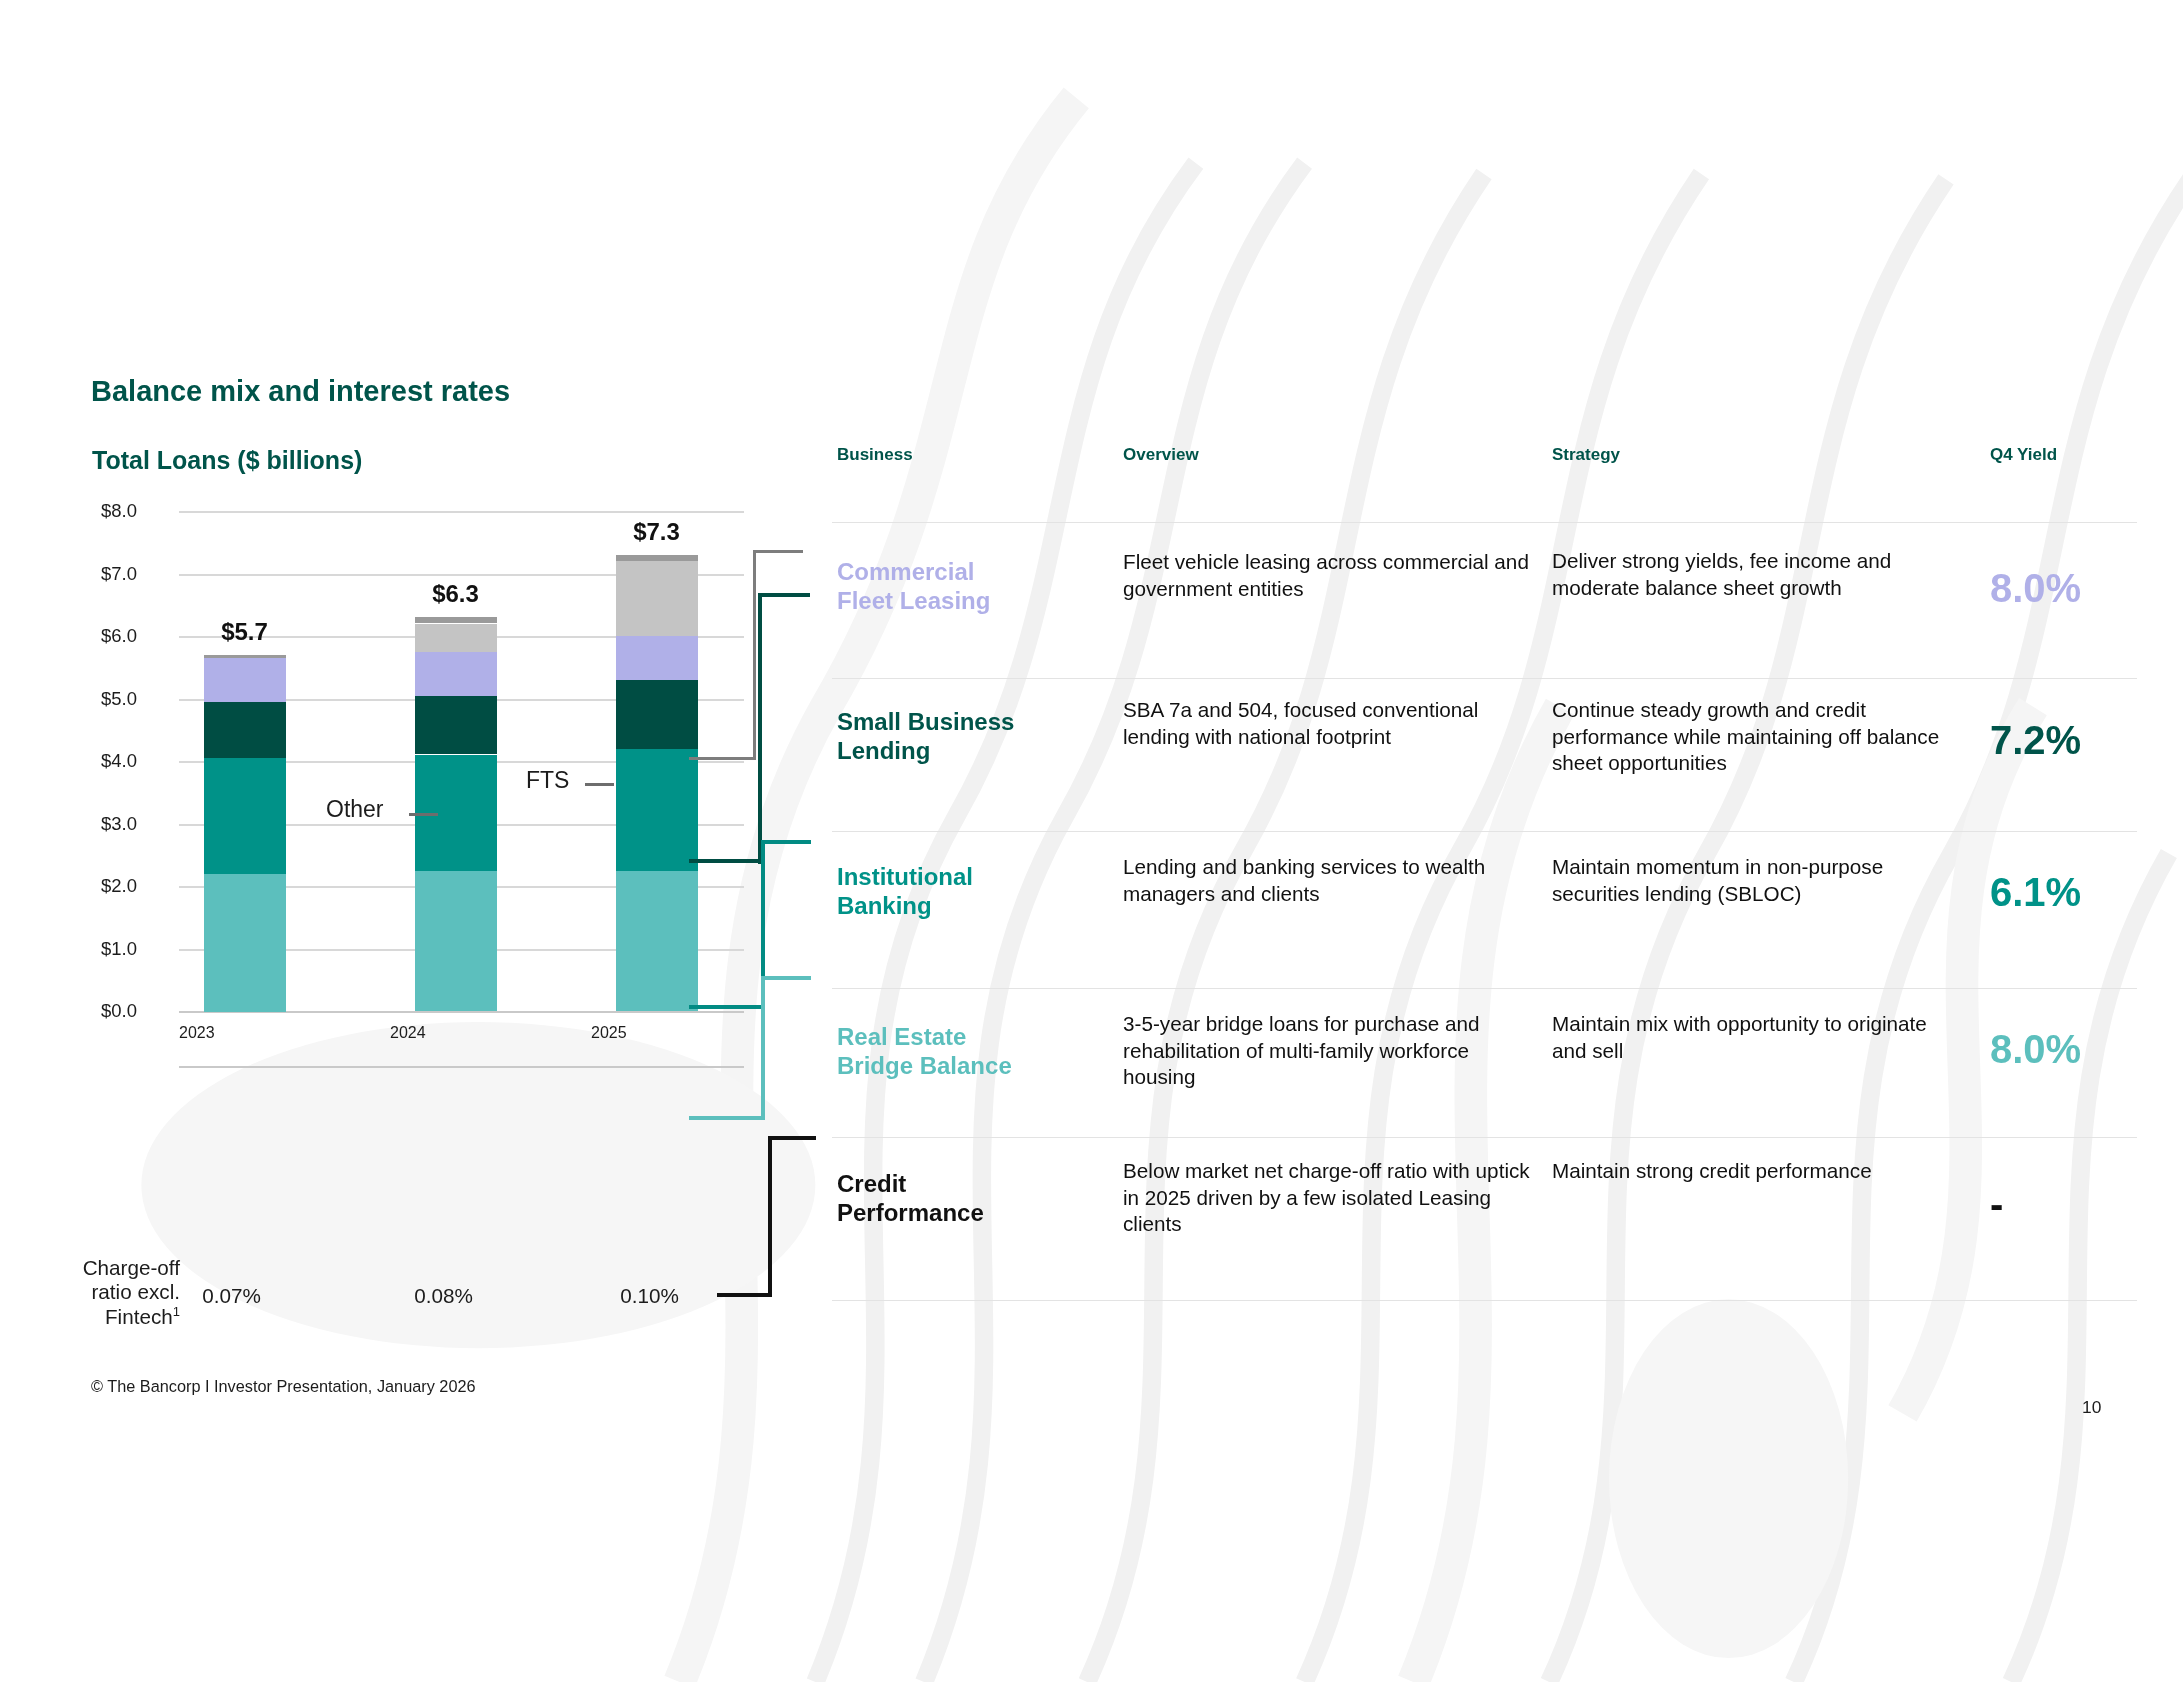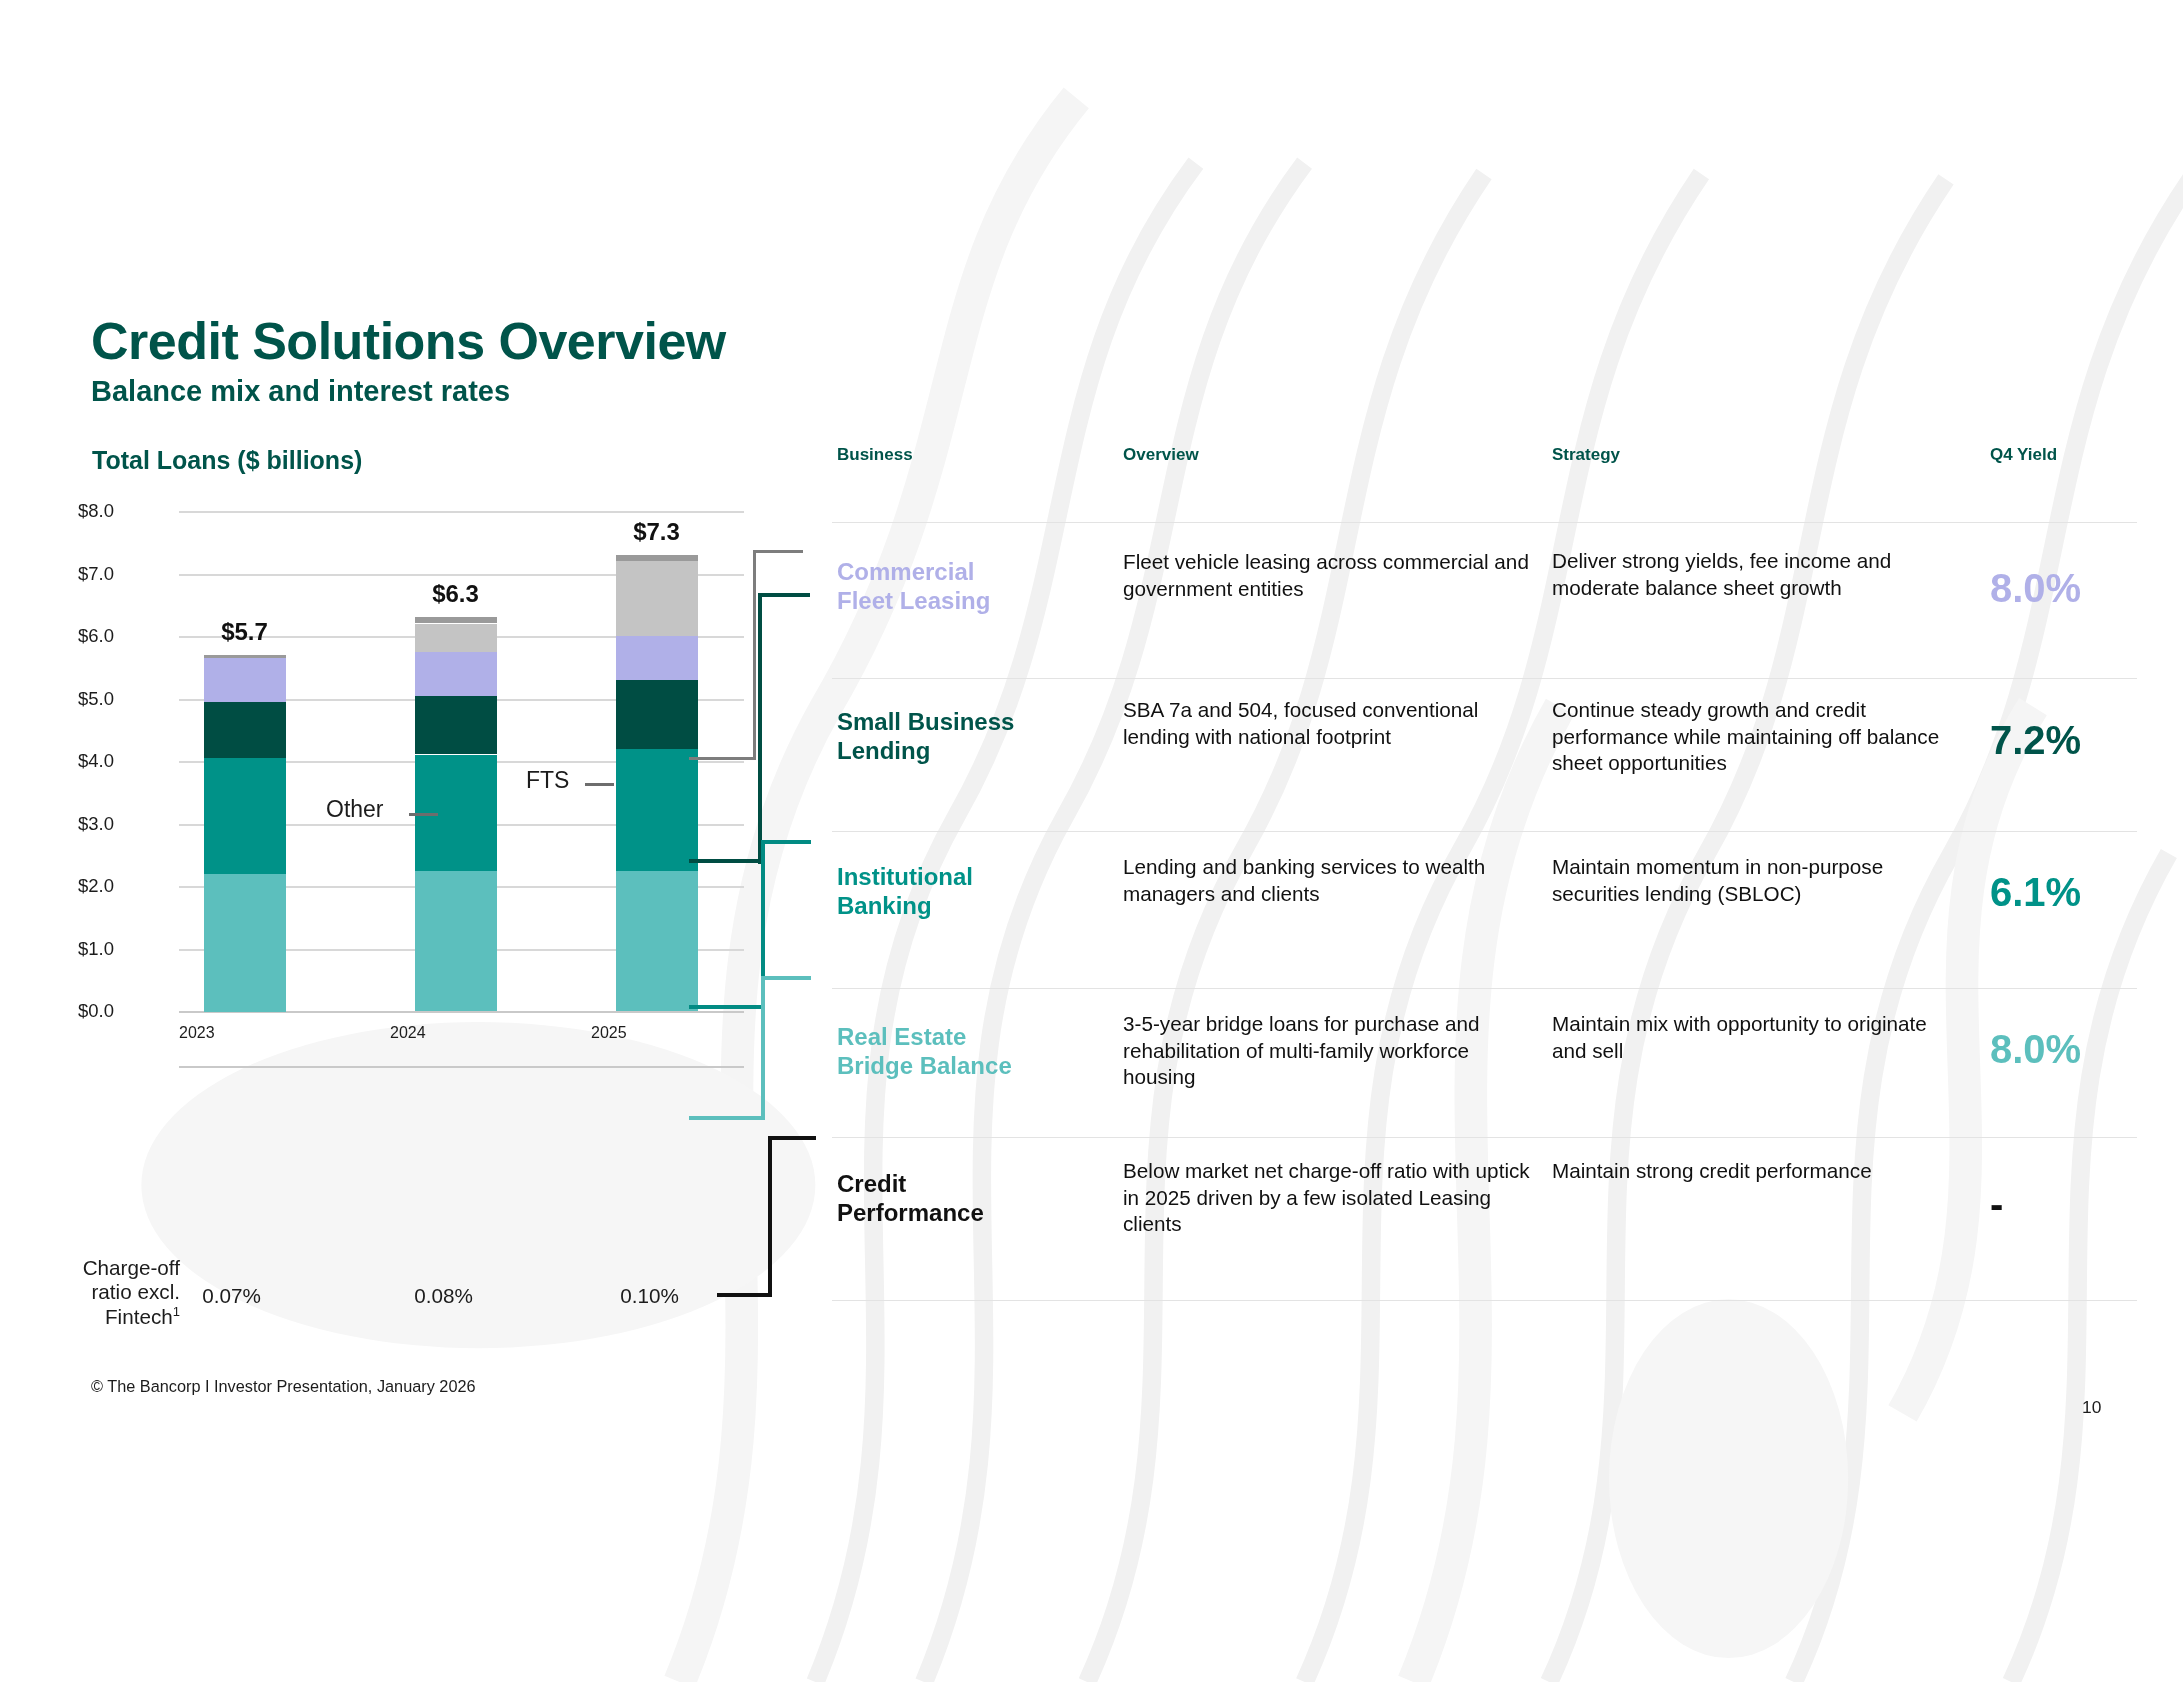--- a/index.html
+++ b/index.html
@@ -132,7 +132,6 @@
 
 <div id="slide">
 
-  <div class="title">Credit Solutions Overview</div>
   <div class="subtitle">Balance mix and interest rates</div>
 
   <div class="chart-title">Total Loans ($ billions)</div>

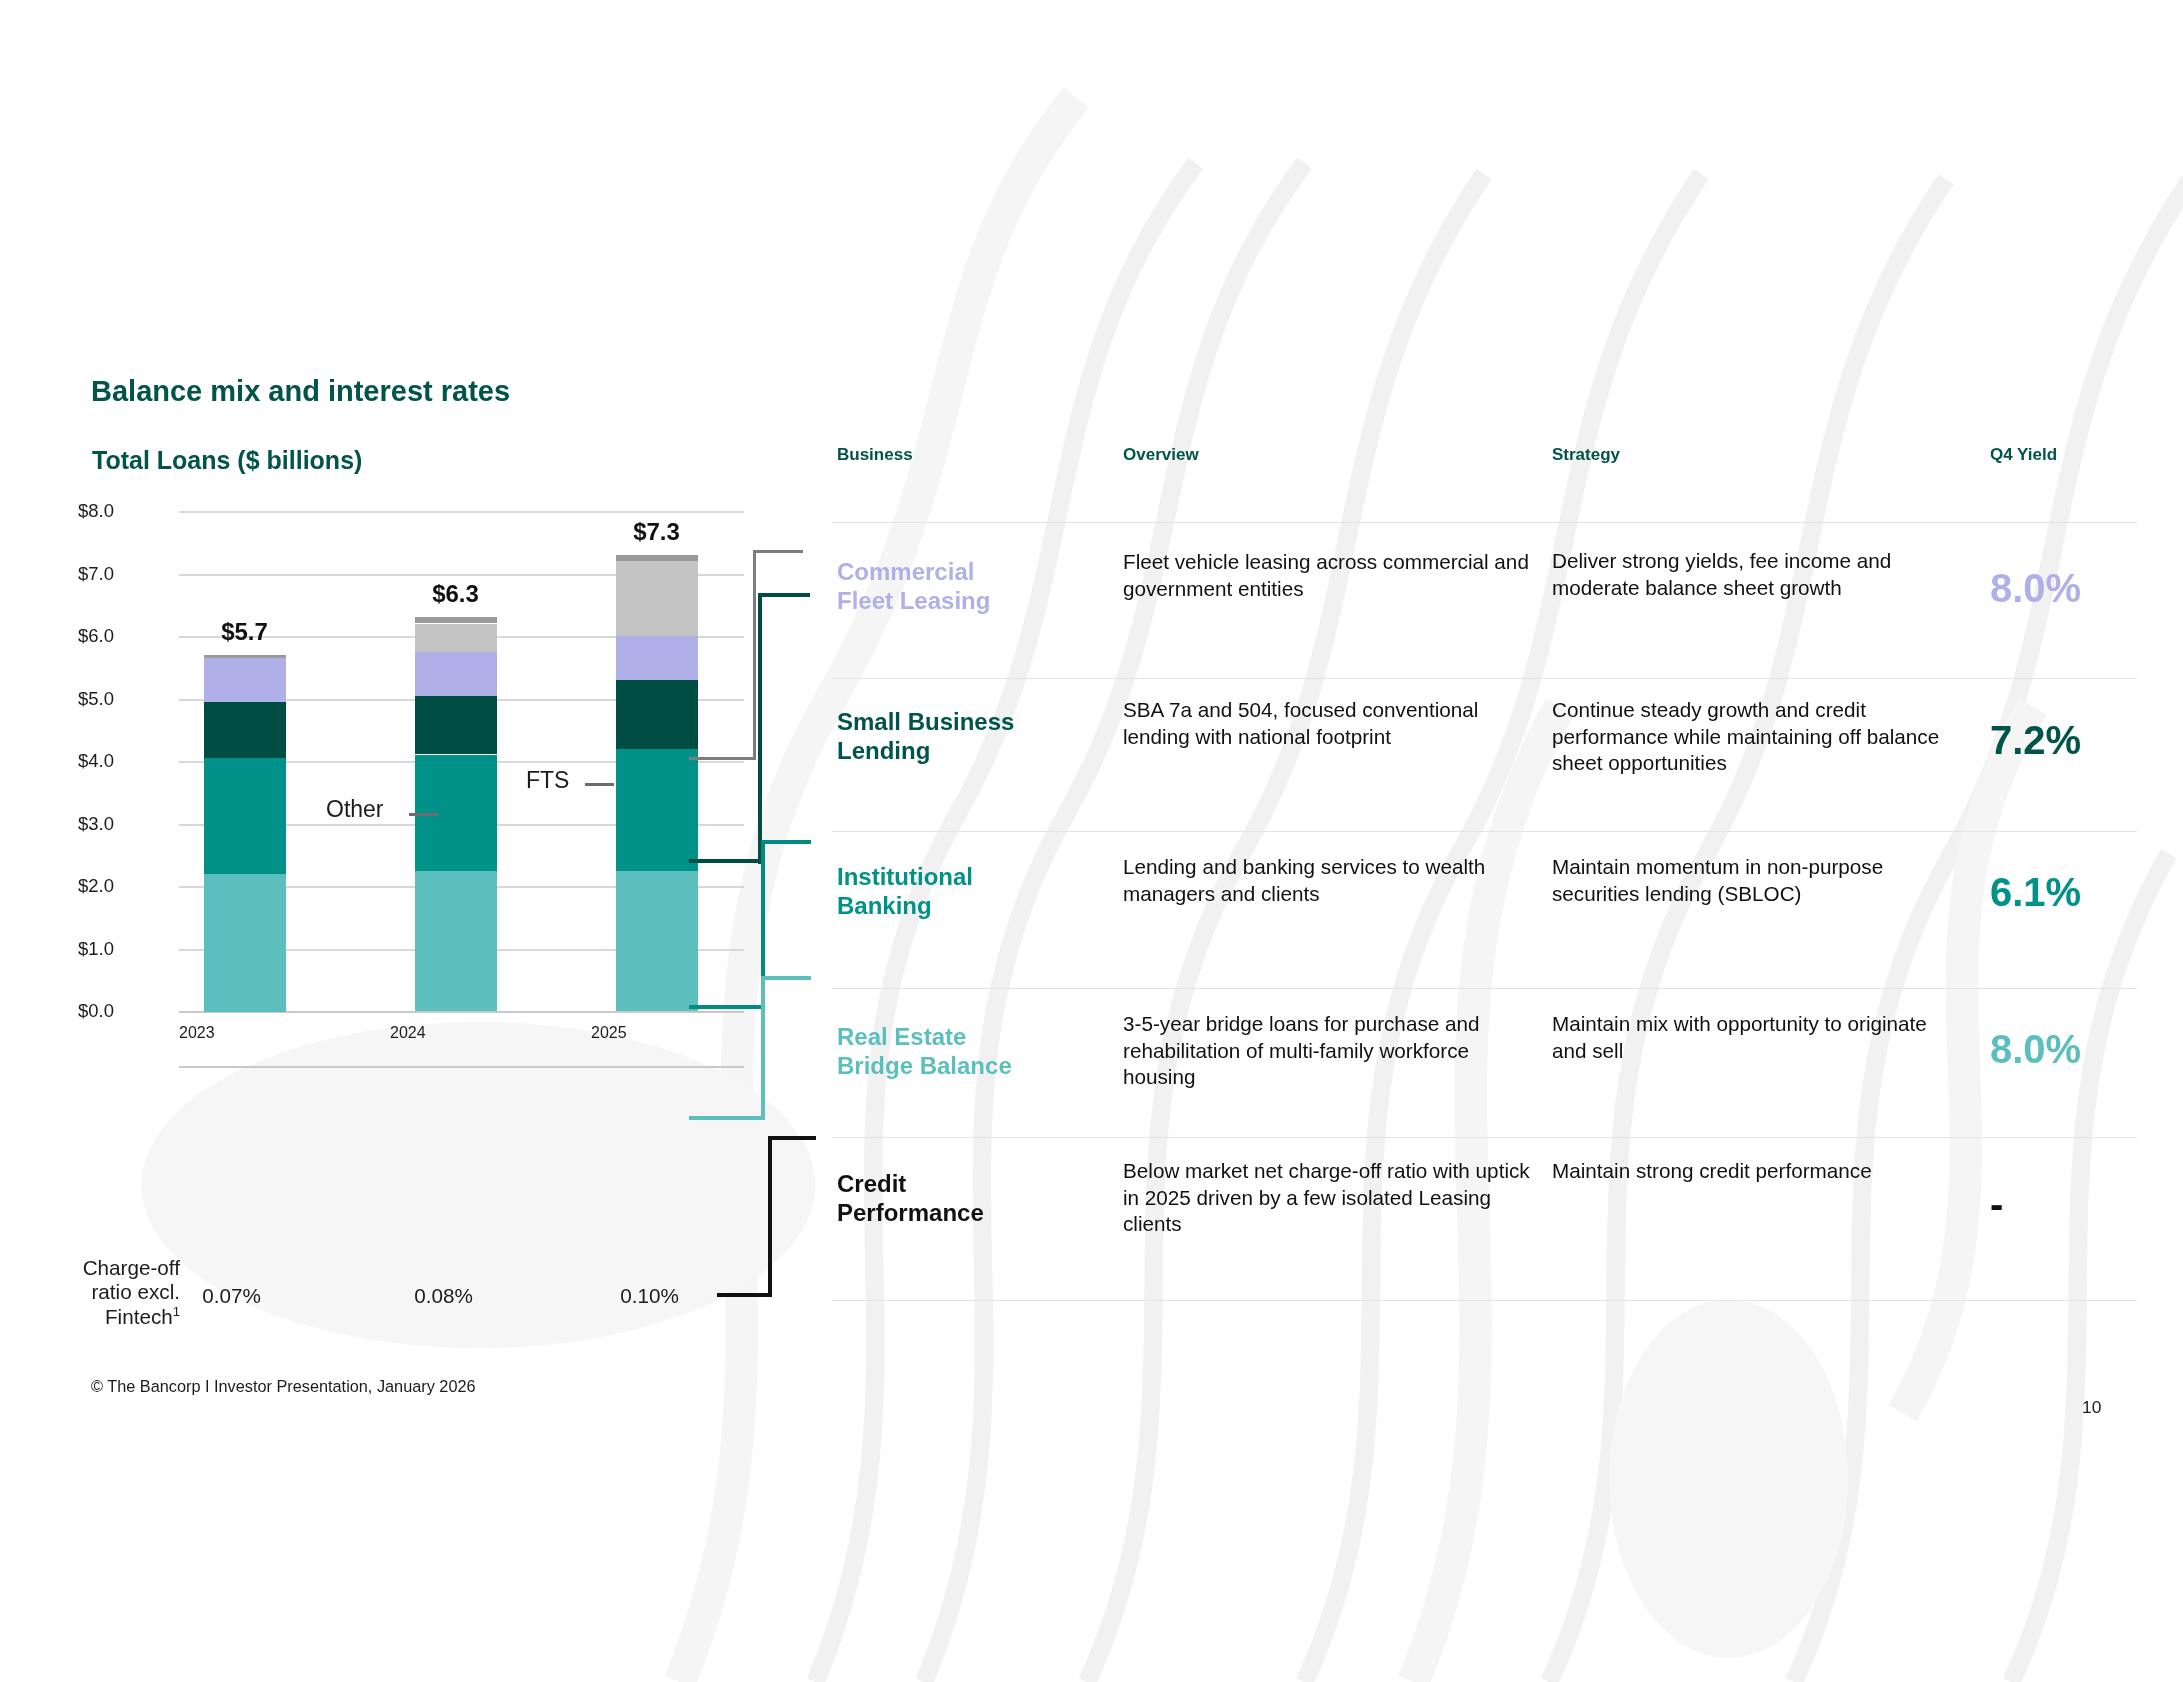--- a/index.html
+++ b/index.html
@@ -36,7 +36,7 @@
   #chart{position:absolute;left:0px;top:511px;width:794px;height:718px;}
 
   .ytick{
-    position:absolute;right:0;width:82px;text-align:left;
+    position:absolute;right:0;width:82px;text-align:center;
     font-size:18.5px;color:#1c1c1c;transform:translateY(-50%);
     white-space:nowrap;
   }

